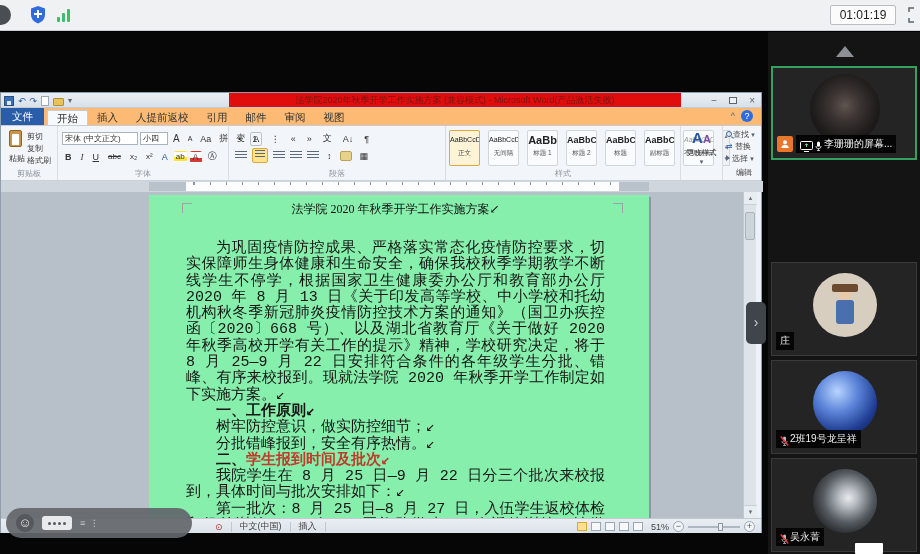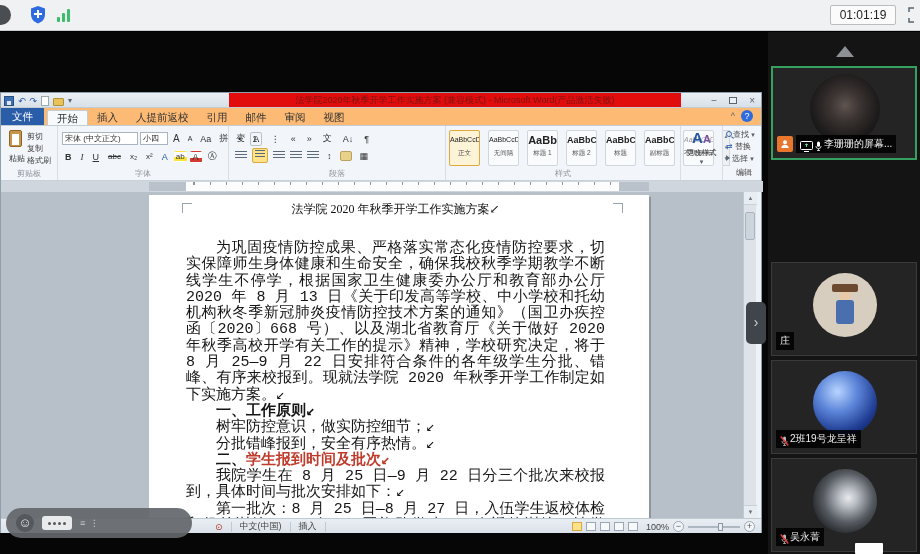--- a/index.html
+++ b/index.html
@@ -106,7 +106,7 @@
 
   
   .docarea { position:absolute; left:0; top:99px; width:748px; height:326px; background:#b7c0c8; overflow:hidden; }
-  .page { position:absolute; left:148px; top:3px; width:500px; height:323px; background:#ffffff; box-shadow:2px 2px 0 #8e979f; padding:0 44px 0 37px; }
+  .page { position:absolute; left:148px; top:3px; width:500px; height:323px; background:#86efac; box-shadow:2px 2px 0 #8e979f; padding:0 44px 0 37px; }
   .cmark { position:absolute; width:10px; height:10px; border-left:1px solid #9aa4ae; border-top:1px solid #9aa4ae; }
   .doc-title { font-size:12px; color:#111; text-align:center; margin-top:6px; font-family:"Liberation Serif","DejaVu Serif",serif; }
   .doc-body { margin-top:23px; font-size:15px; line-height:16.3px; color:#151515; text-align:justify; font-family:Liberation Mono, monospace; }

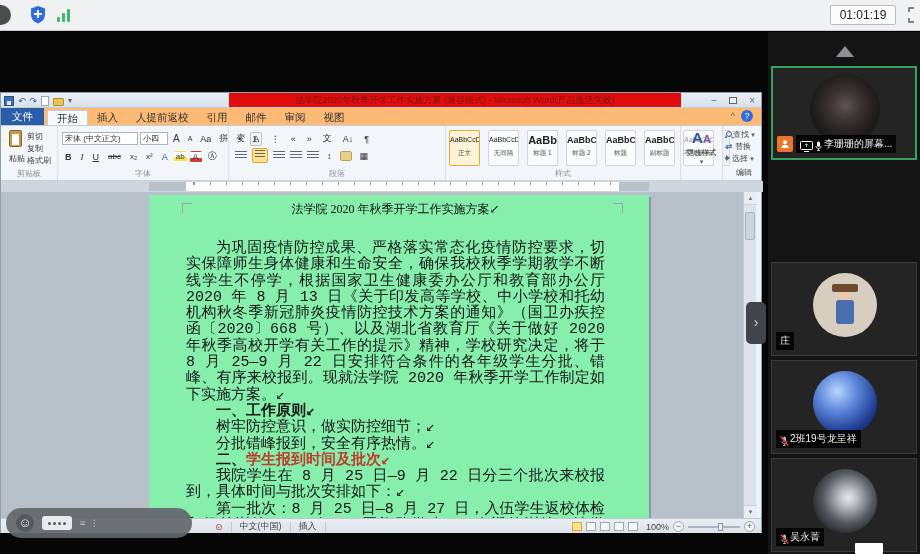--- a/index.html
+++ b/index.html
@@ -382,7 +382,7 @@
         <span class="view-ic"></span>
         <span class="view-ic"></span>
         <span class="view-ic"></span>
-        <span style="margin-left:4px">100%</span>
+        <span style="margin-left:4px">51%</span>
         <span class="zbtn">−</span>
         <span class="zoom-track">
             <span class="zoom-thumb"></span>

